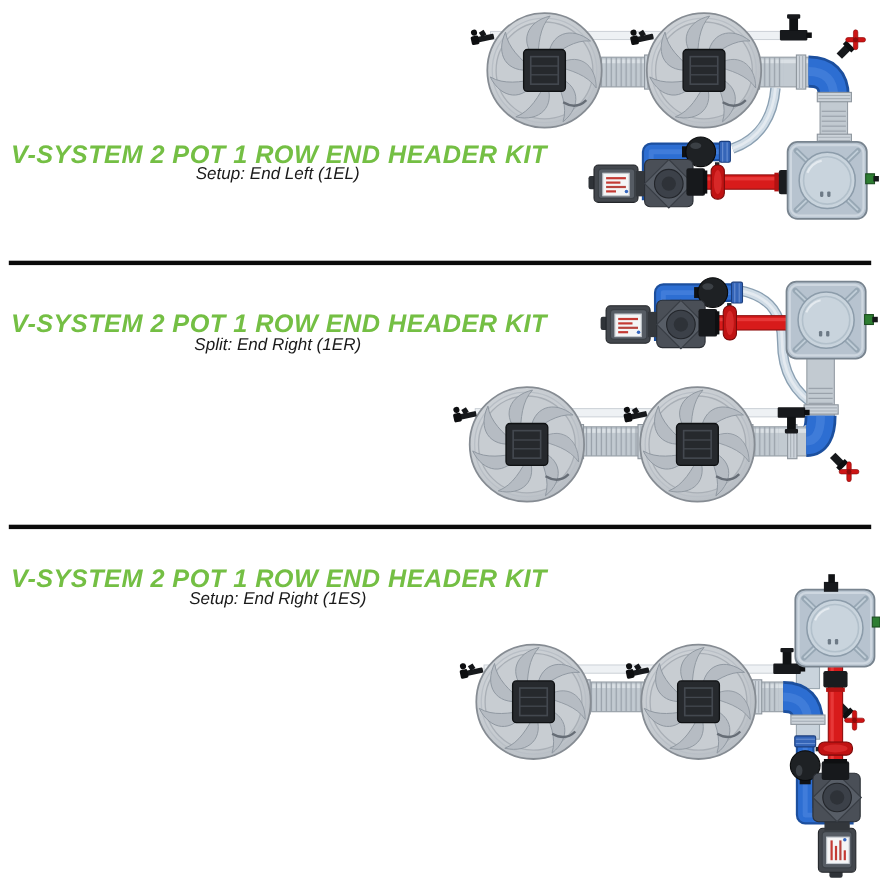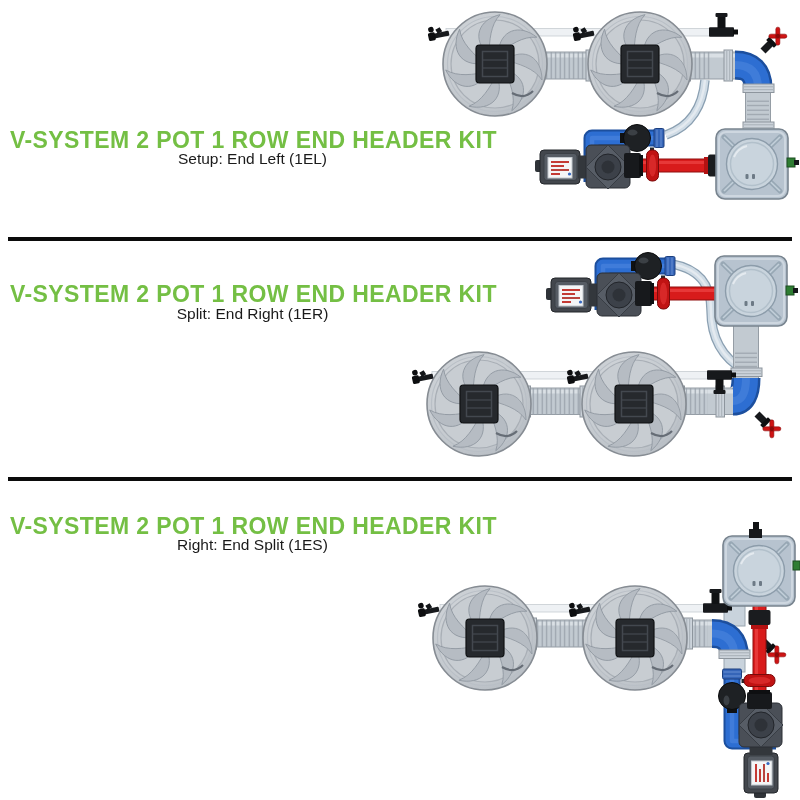--- a/index.html
+++ b/index.html
@@ -8,7 +8,7 @@
     background:var(--bg,#ffffff);
     font-family:"Liberation Sans", sans-serif;
   }
-  .stage{position:absolute;inset:0;width:800px;height:720px;}
+  .stage{position:absolute;inset:0;width:800px;height:720px;font-style:italic;}
   svg.diagrams{position:absolute;left:0;top:0;}
   .panel-title{
     position:absolute;left:10px;margin:0;white-space:nowrap;

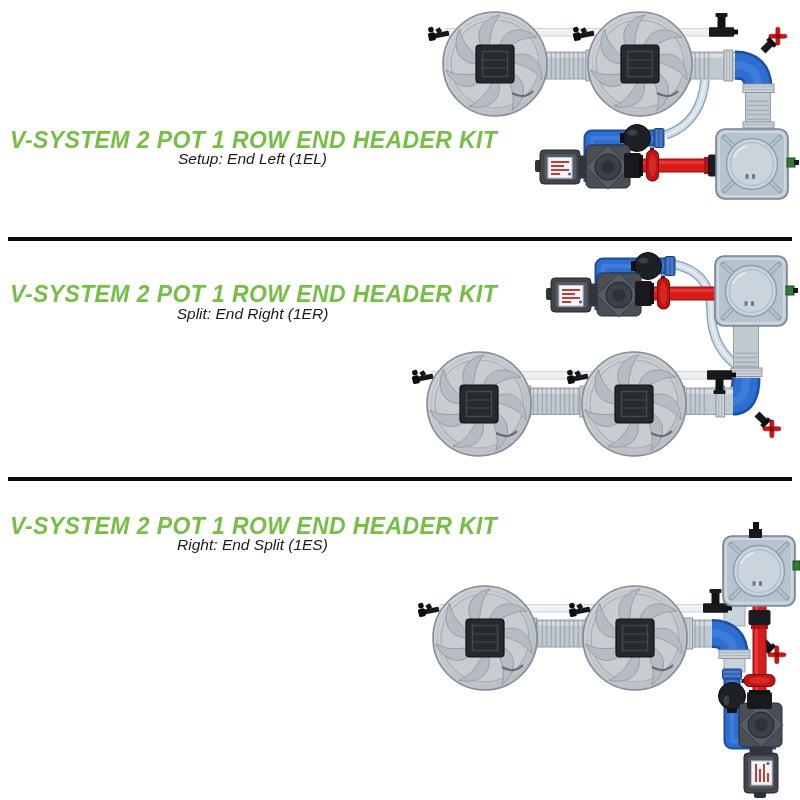--- a/index.html
+++ b/index.html
@@ -289,7 +289,7 @@
 
   <section>
     <h2 class="panel-title t3">V-SYSTEM 2 POT 1 ROW END HEADER KIT</h2>
-    <p class="panel-subtitle s3">Right: End Split (1ES)</p>
+    <p class="panel-subtitle s3">Setup: End Right (1ES)</p>
   </section>
 
 </div>

